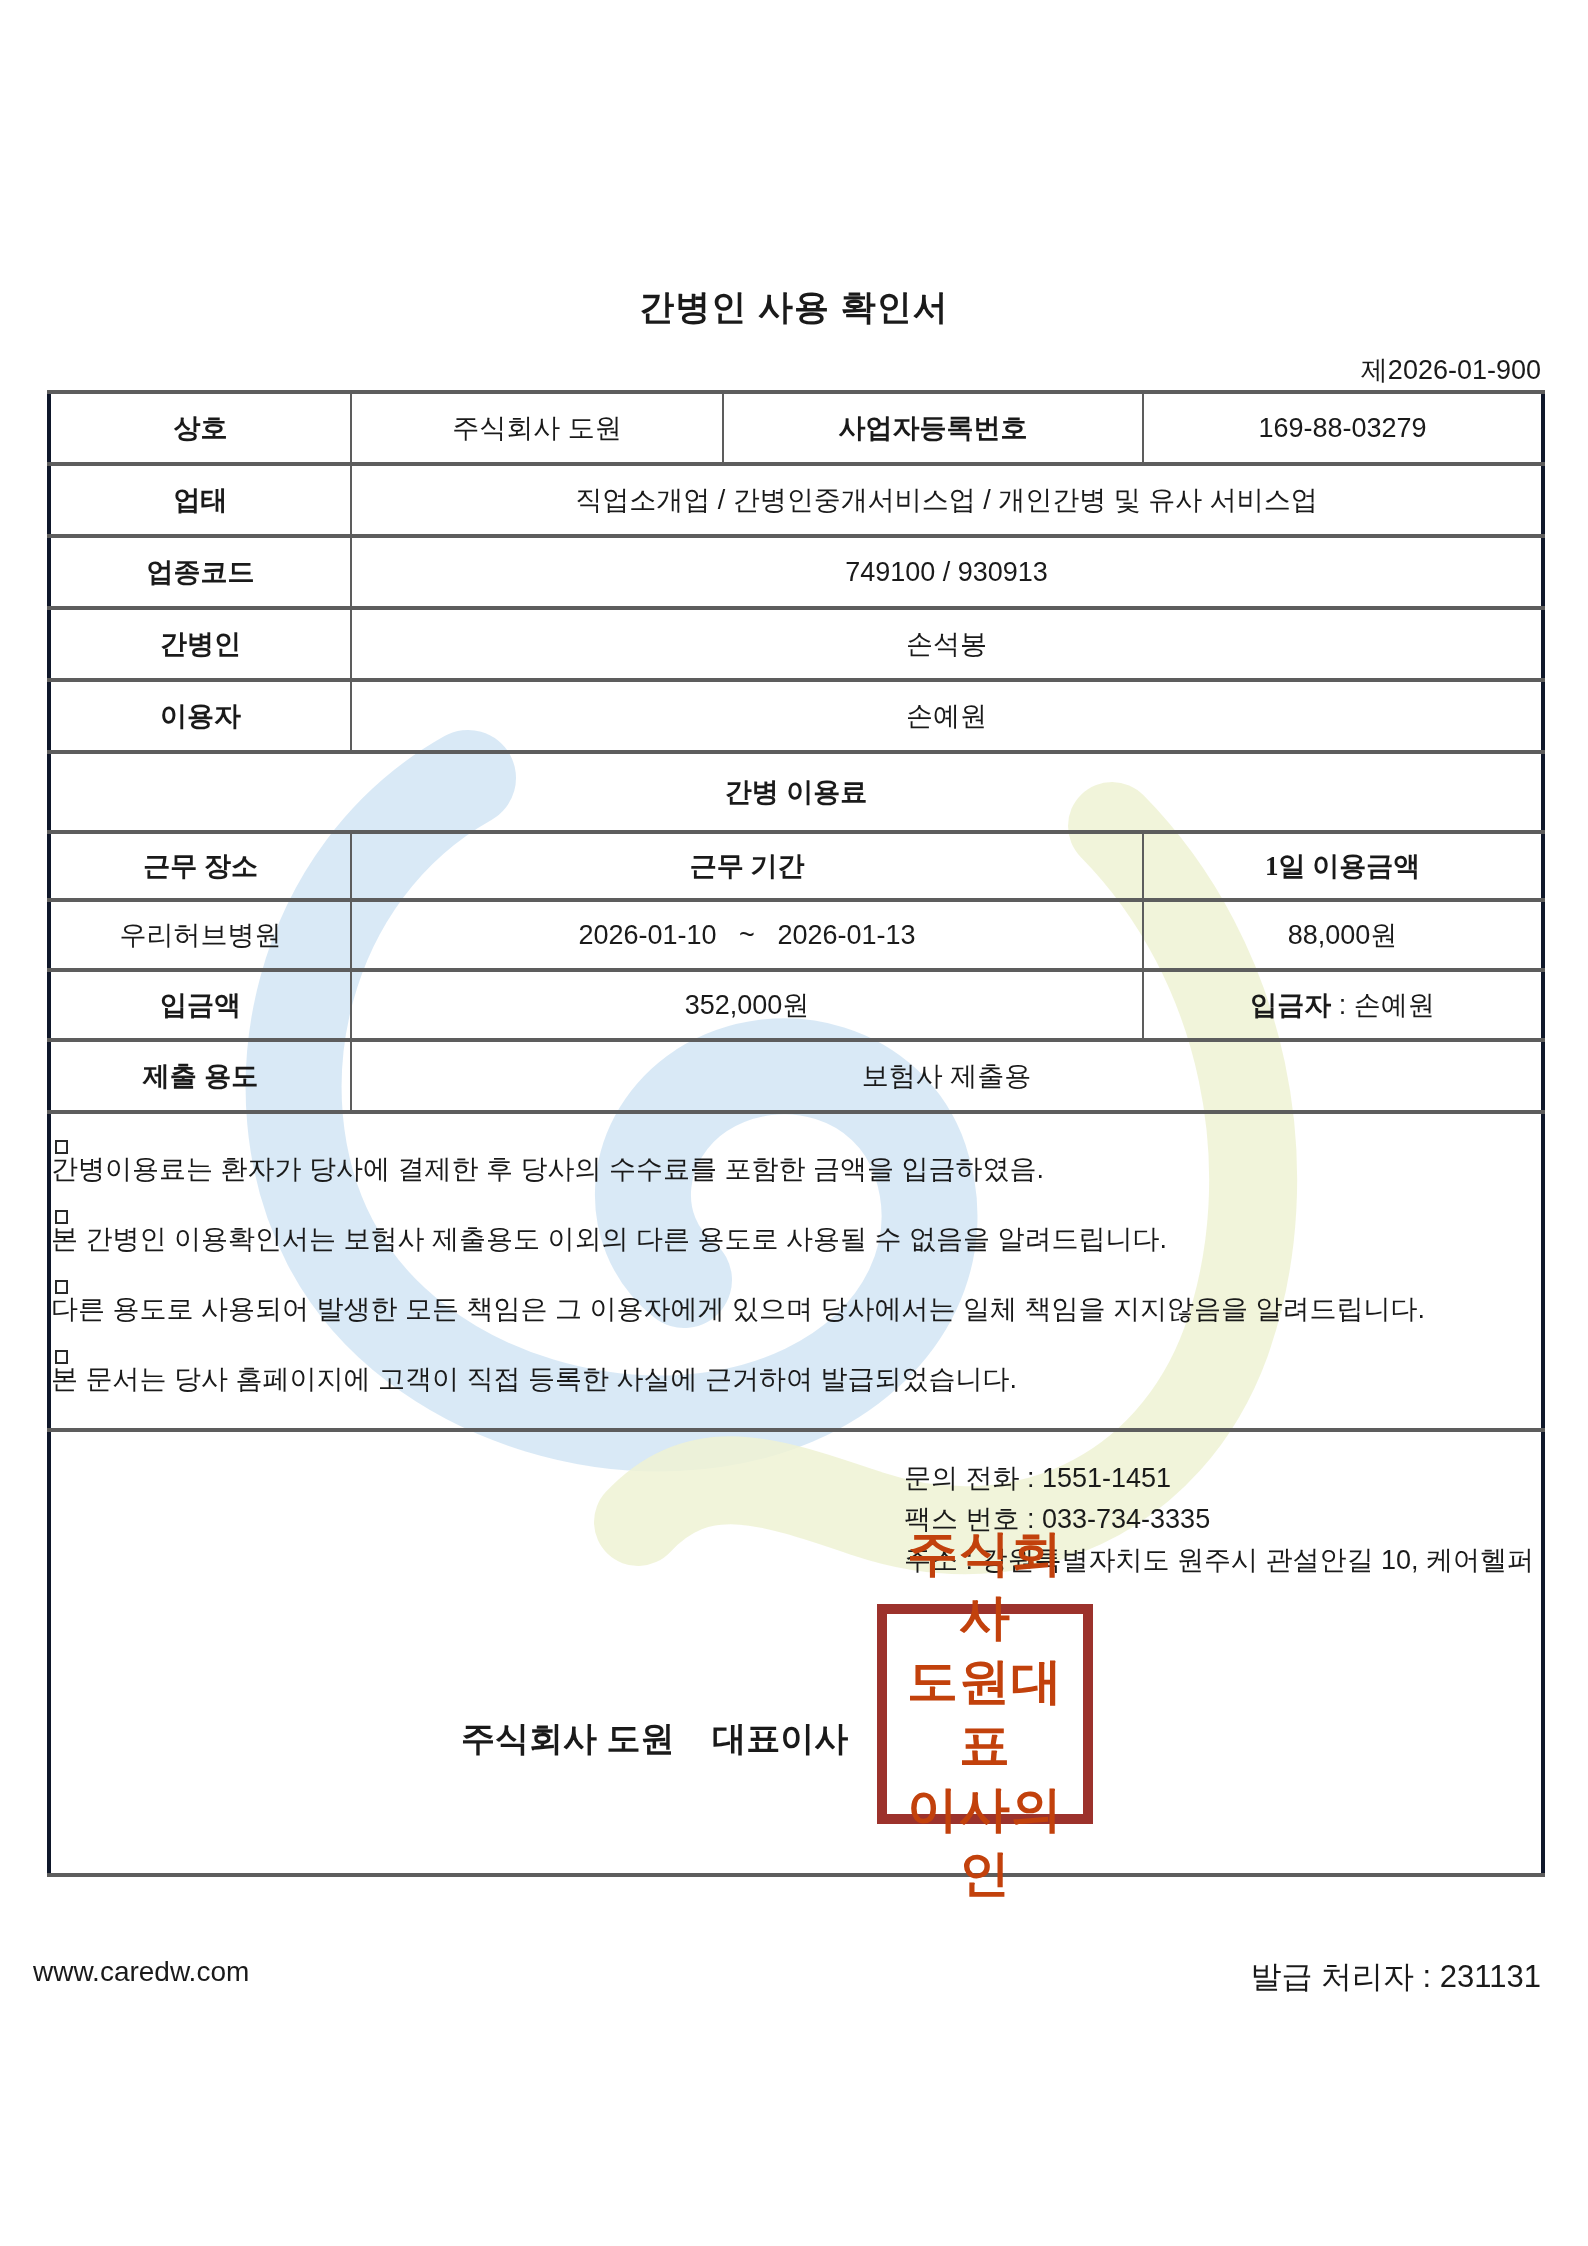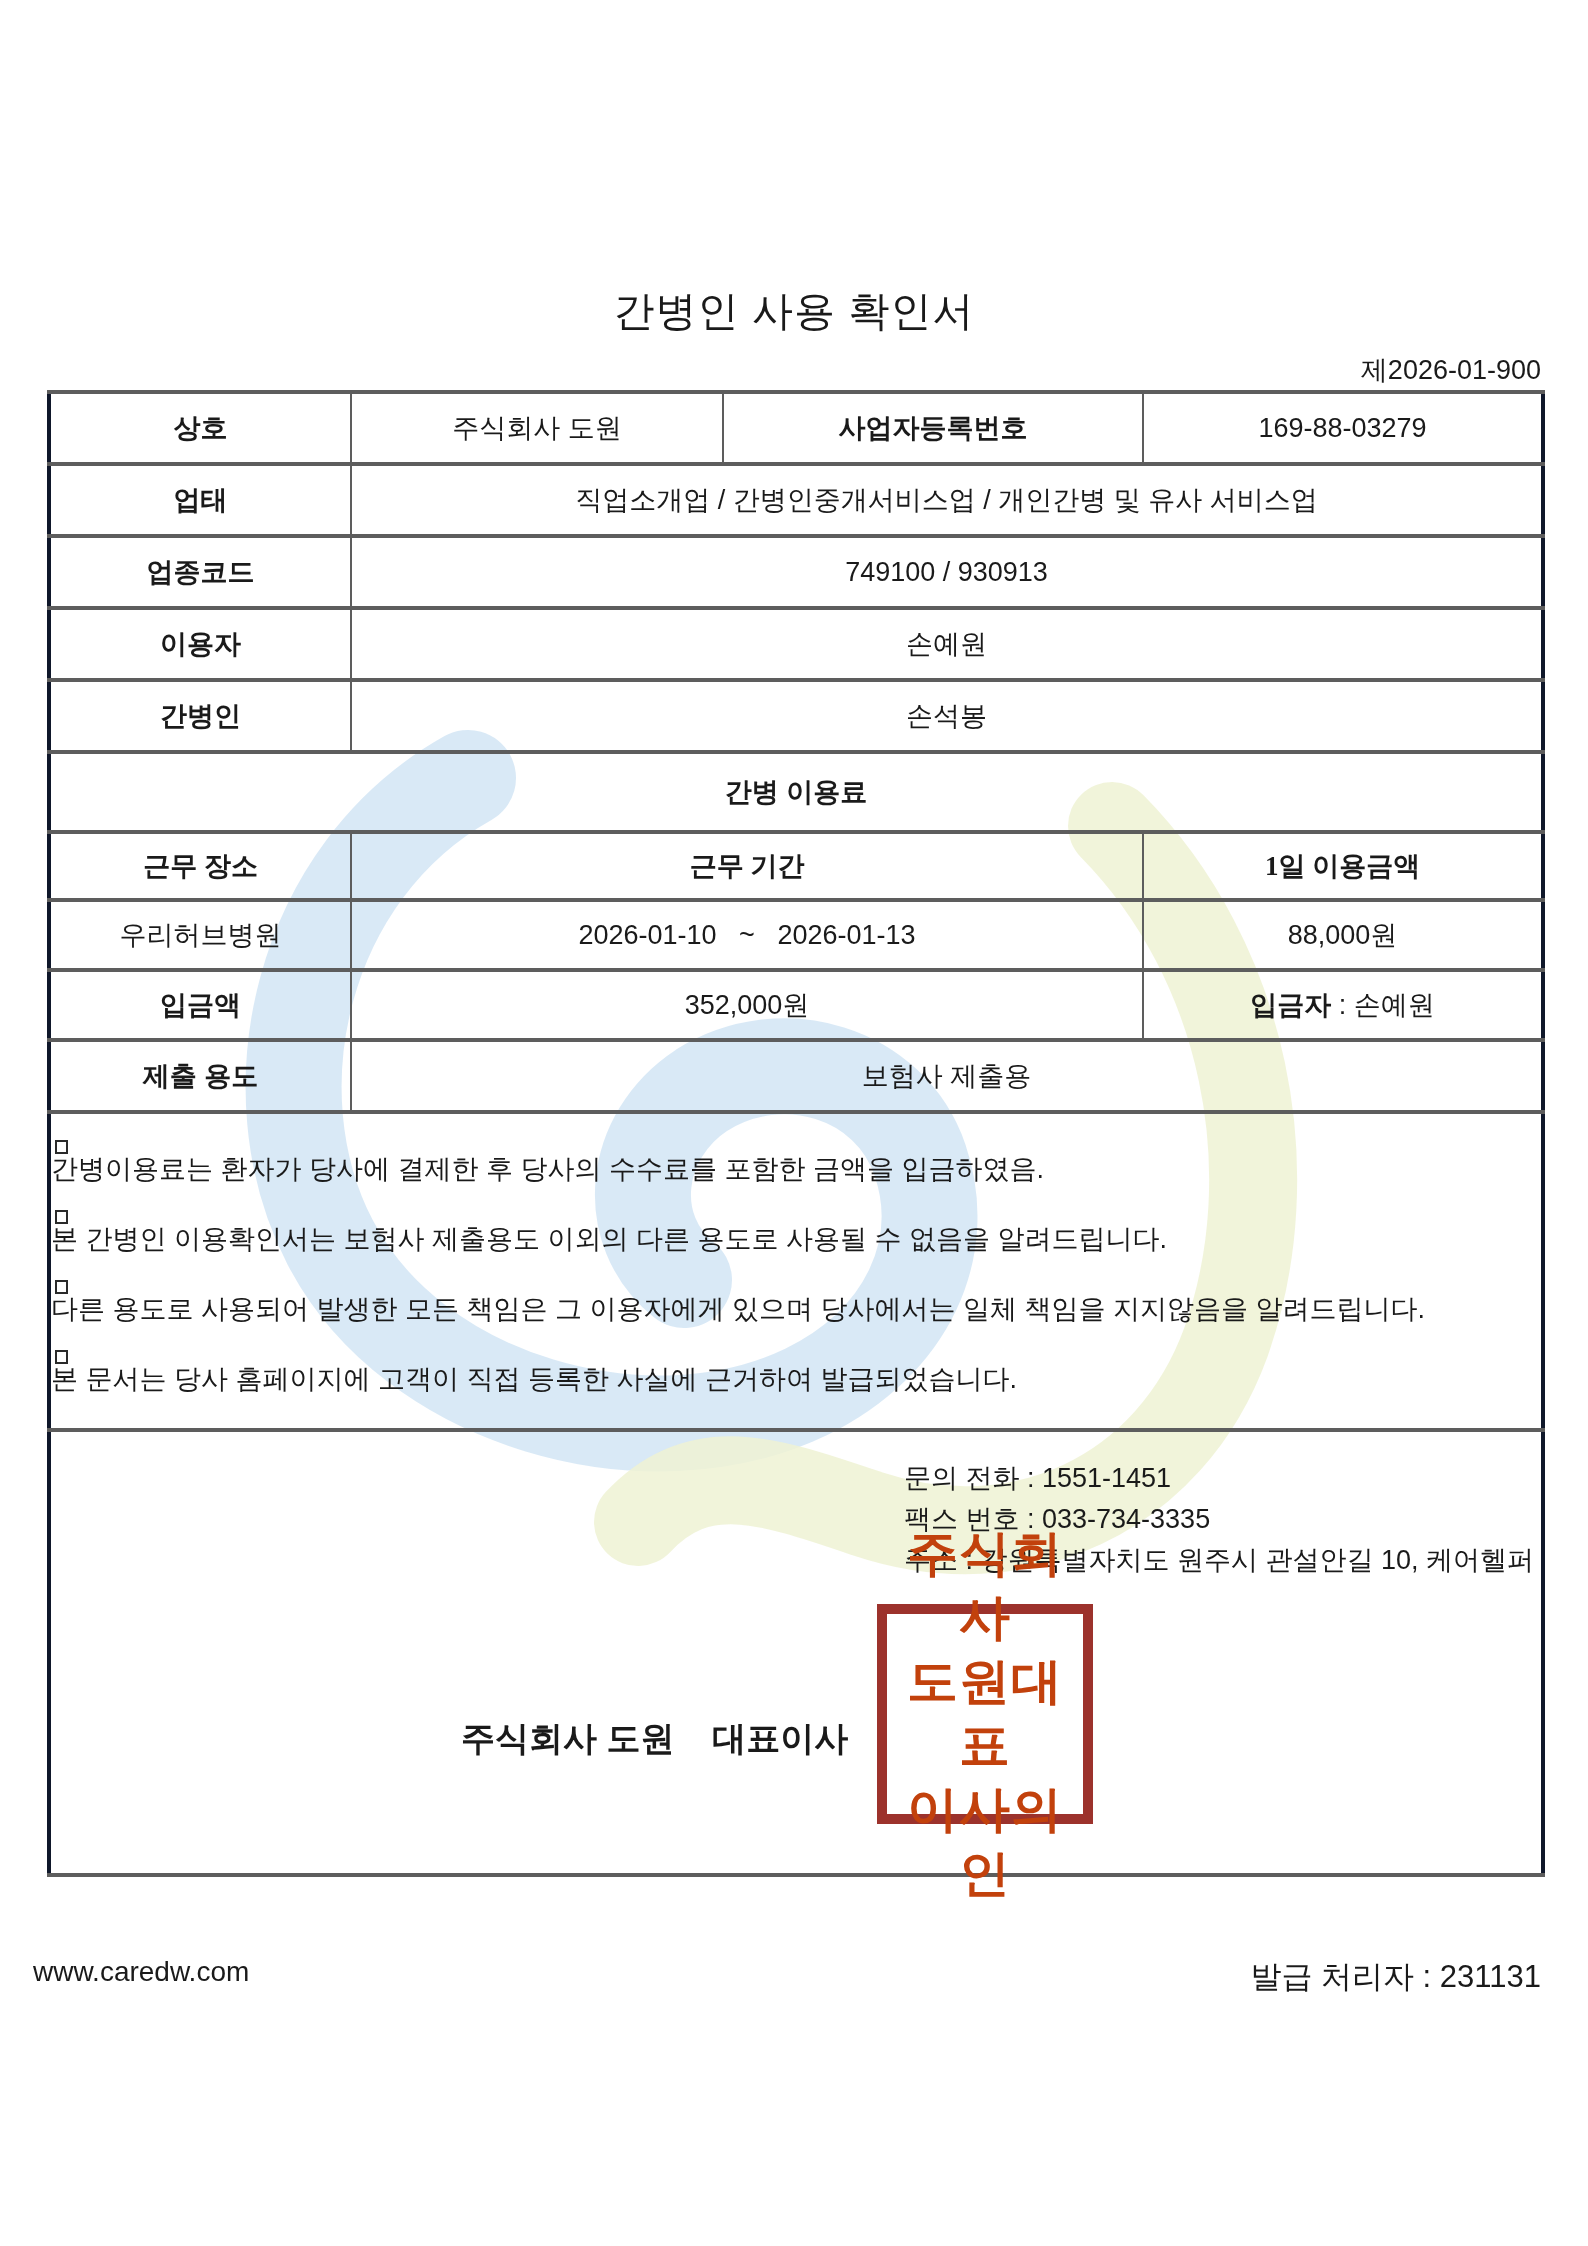--- a/index.html
+++ b/index.html
@@ -16,7 +16,7 @@
 
   .doc-title{
     position:absolute;top:284px;left:0;width:100%;
-    text-align:center;font-size:41px;font-weight:normal;letter-spacing:1px;
+    text-align:center;font-size:35px;font-weight:bold;letter-spacing:1px;
   }
   .doc-no{
     position:absolute;top:352px;right:47px;

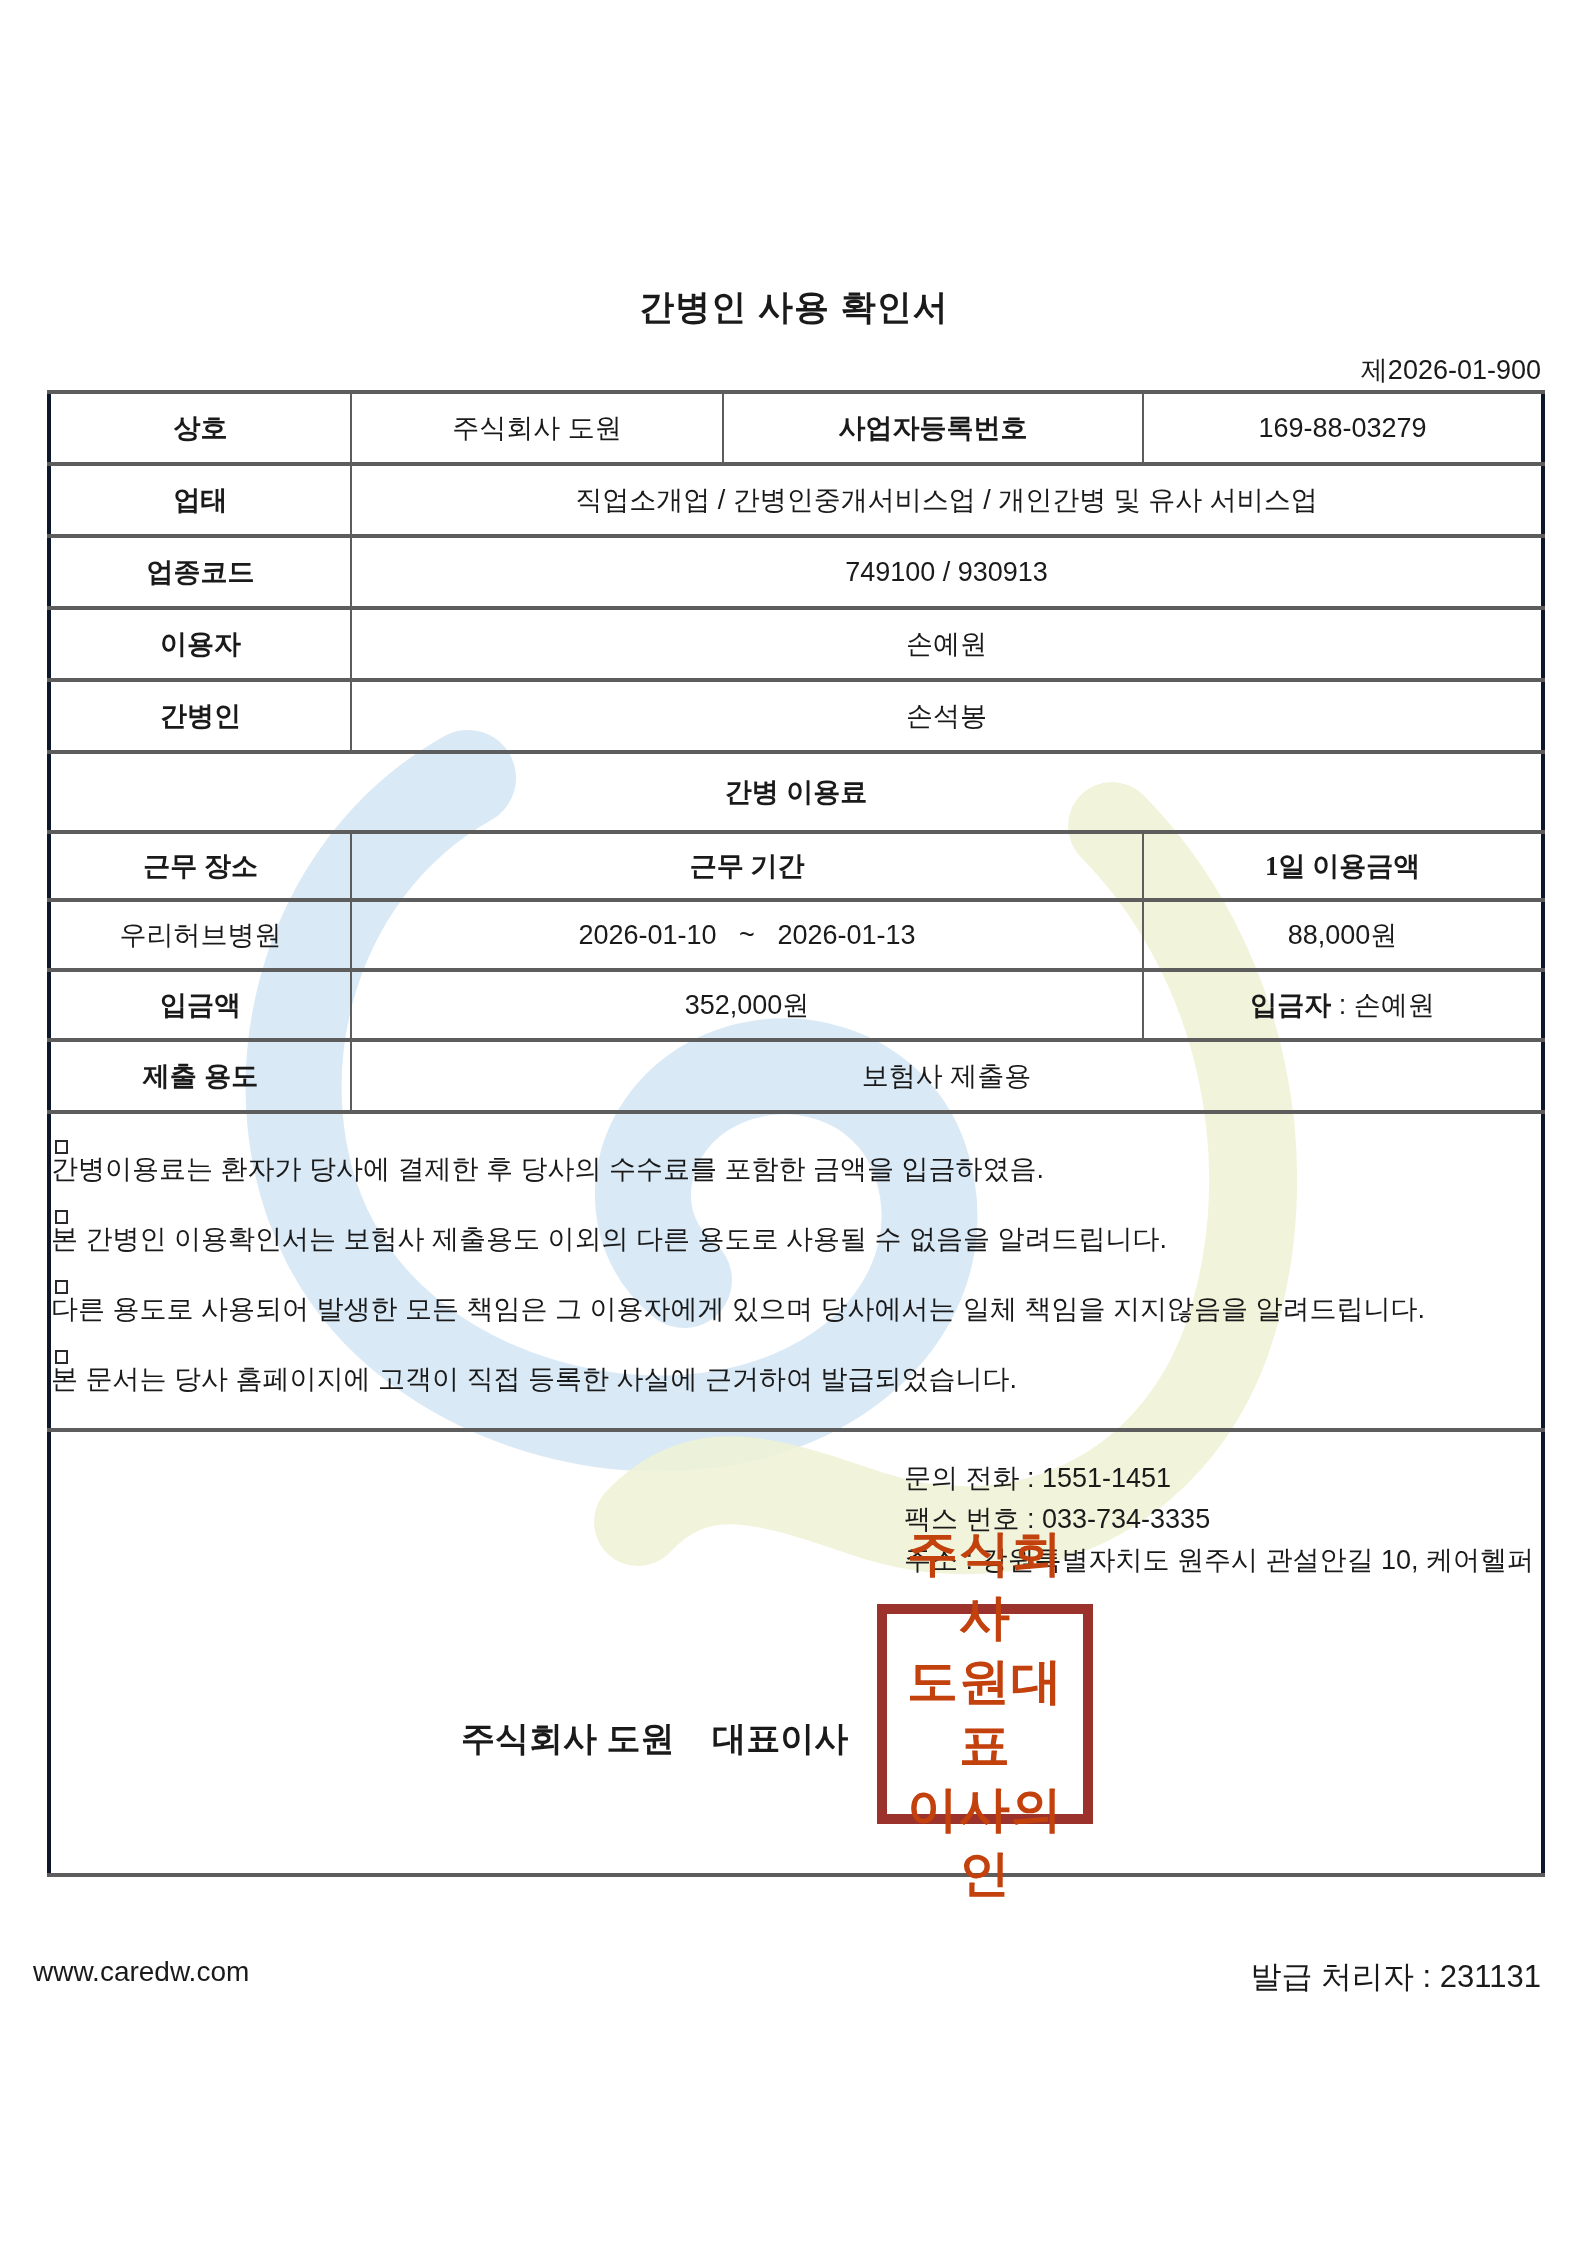--- a/index.html
+++ b/index.html
@@ -119,13 +119,13 @@
 
 
       <tr class="r-std">
+        <td class="lbl">간병인</td>
+        <td colspan="3">손석봉</td>
+      </tr>
+
+      <tr class="r-std">
         <td class="lbl">이용자</td>
         <td colspan="3">손예원</td>
-      </tr>
-
-      <tr class="r-std">
-        <td class="lbl">간병인</td>
-        <td colspan="3">손석봉</td>
       </tr>
 
       <tr class="r-section">

